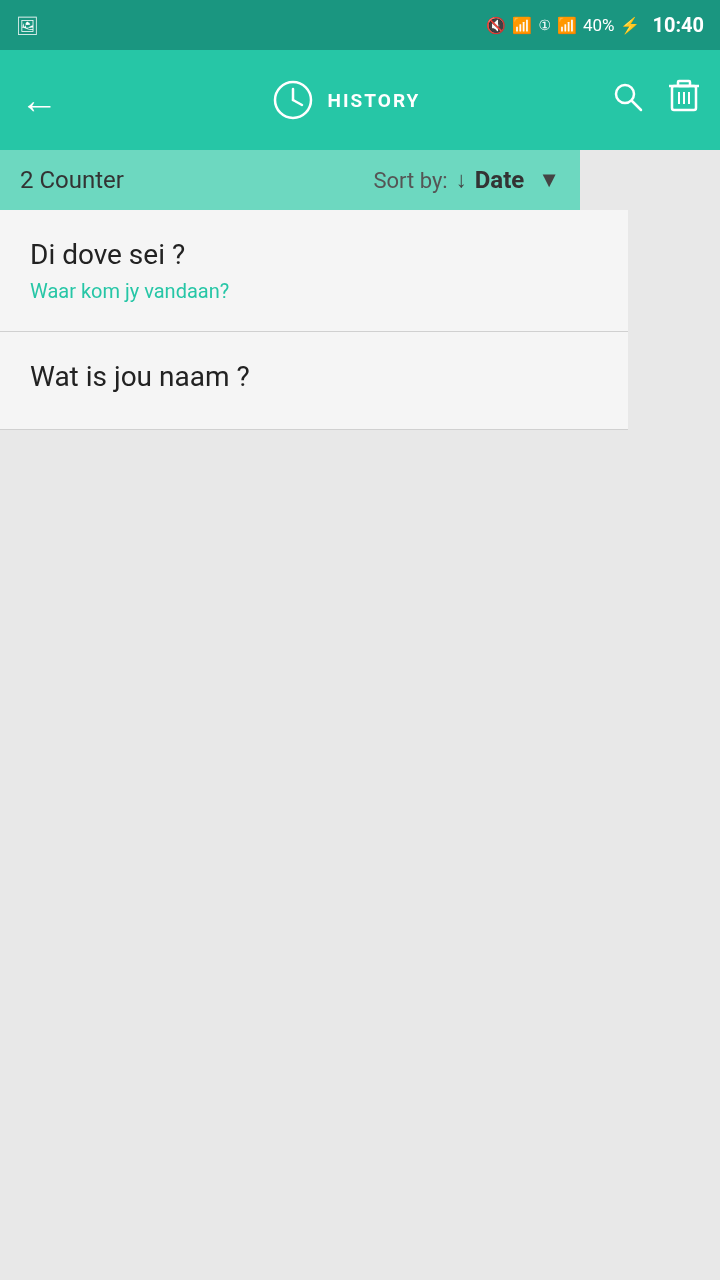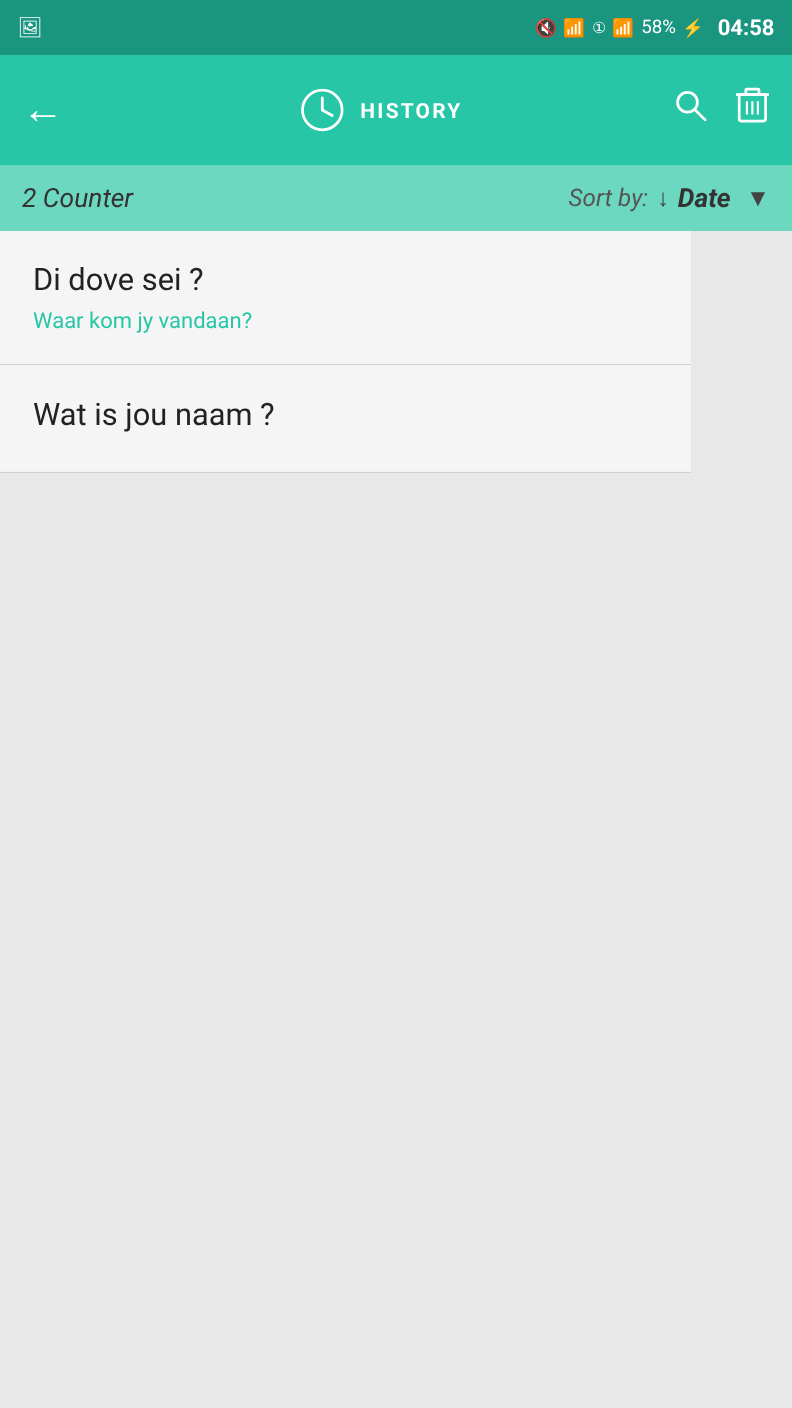--- a/index.html
+++ b/index.html
@@ -162,7 +162,7 @@
     <span style="font-size:16px;">📶</span>
     <span style="font-size:14px;">①</span>
     <span style="font-size:16px;">📶</span>
-    <span style="color:white;font-size:17px;">58%</span>
+    <span style="color:white;font-size:17px;">40%</span>
     <span style="font-size:16px;">⚡</span>
     <span class="status-time">04:58</span>
   </div>

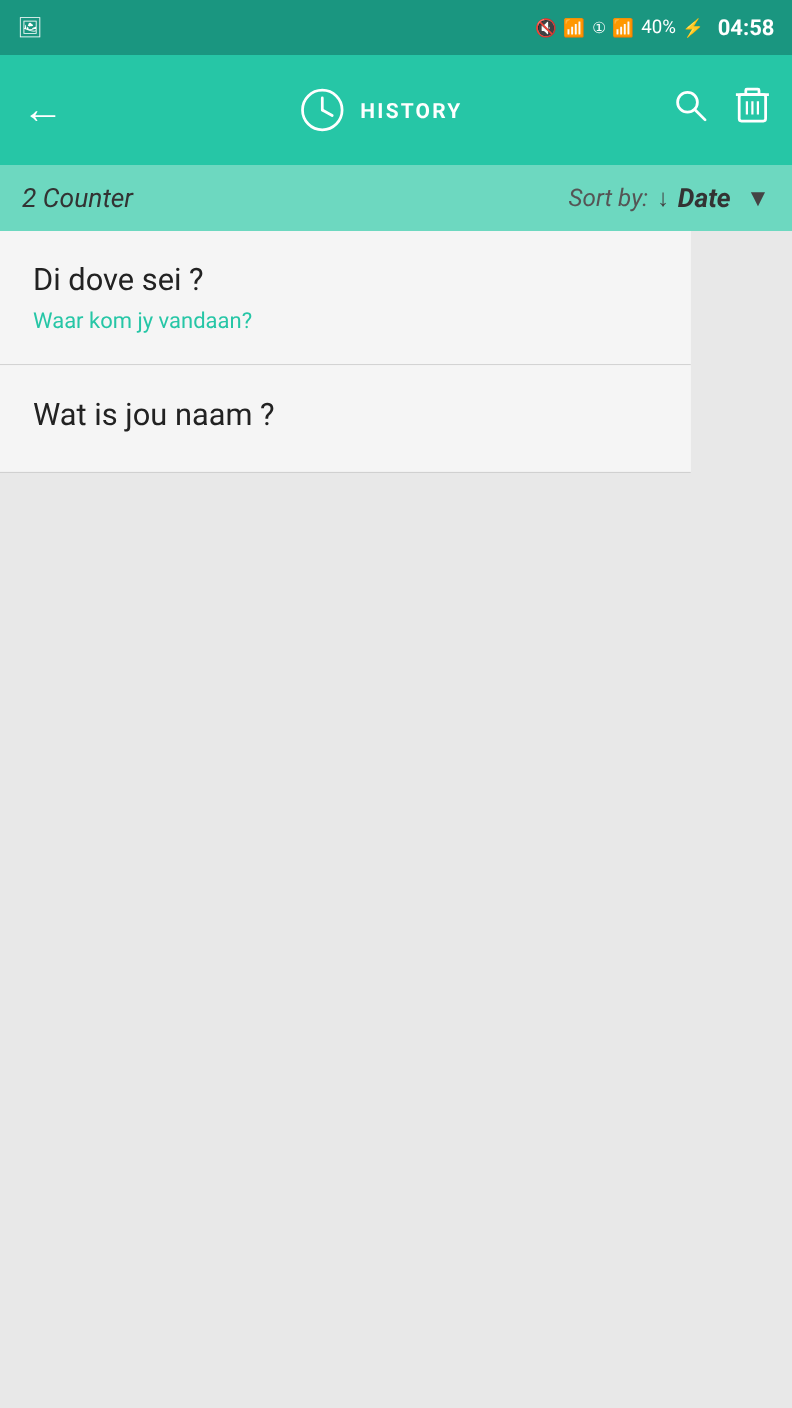--- a/index.html
+++ b/index.html
@@ -164,7 +164,7 @@
     <span style="font-size:16px;">📶</span>
     <span style="color:white;font-size:17px;">40%</span>
     <span style="font-size:16px;">⚡</span>
-    <span class="status-time">04:58</span>
+    <span class="status-time">10:40</span>
   </div>
 </div>
 

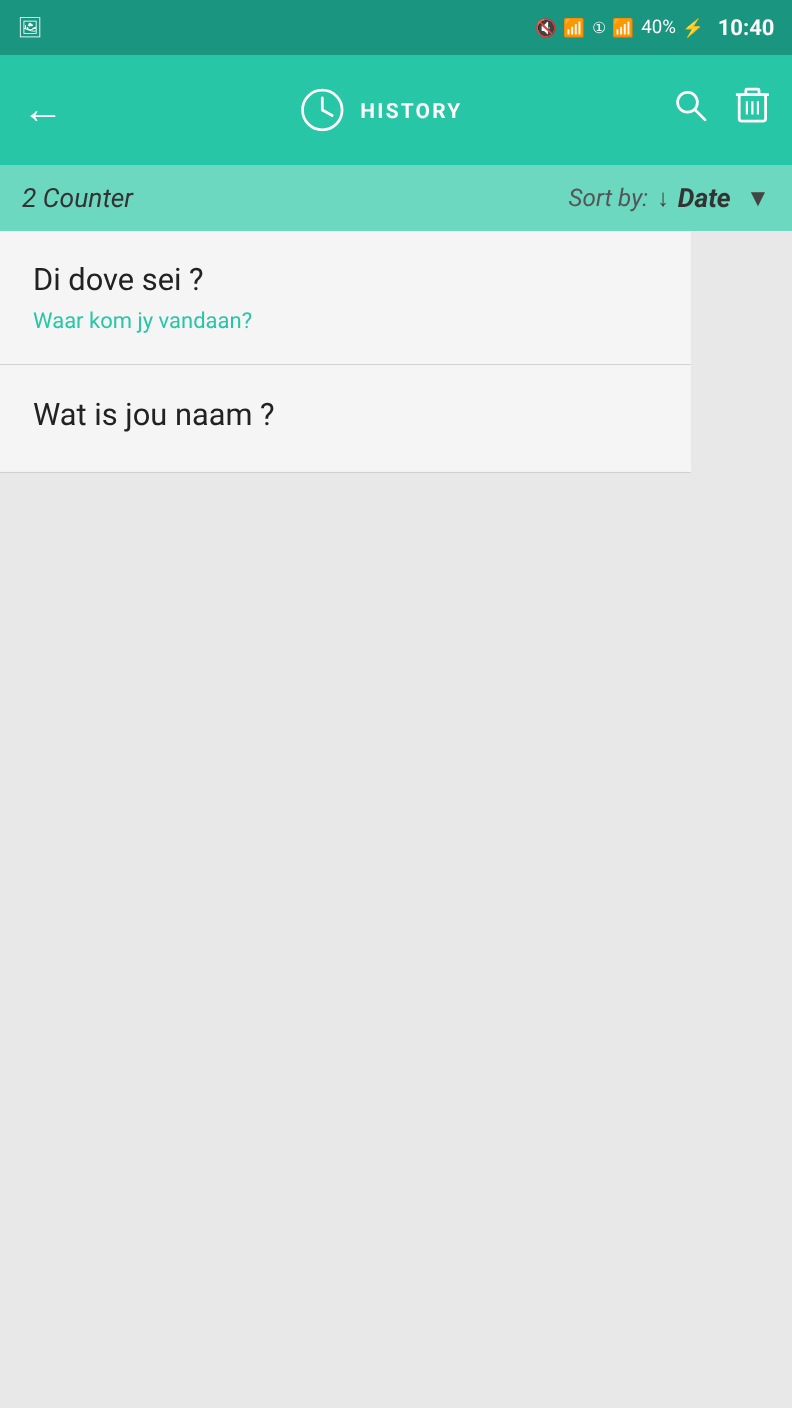--- a/index.html
+++ b/index.html
@@ -84,13 +84,12 @@
 
     
     .filter-bar {
-      width: 720px;
+      width: 580px;
       height: 60px;
       background: #6dd8c0;
       display: flex;
       align-items: center;
       padding: 0 20px;
-      font-style: italic;
     }
     .counter-label {
       font-size: 24px;

